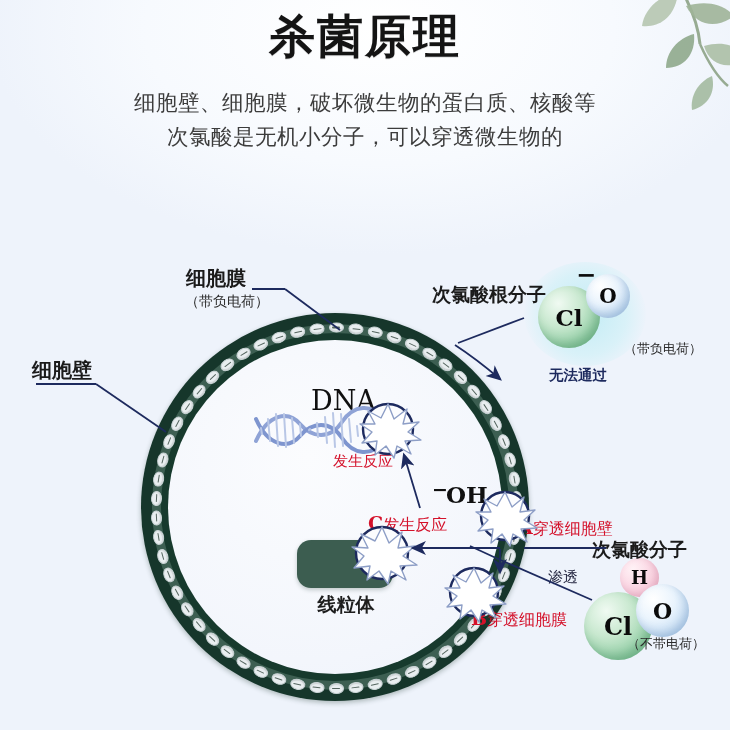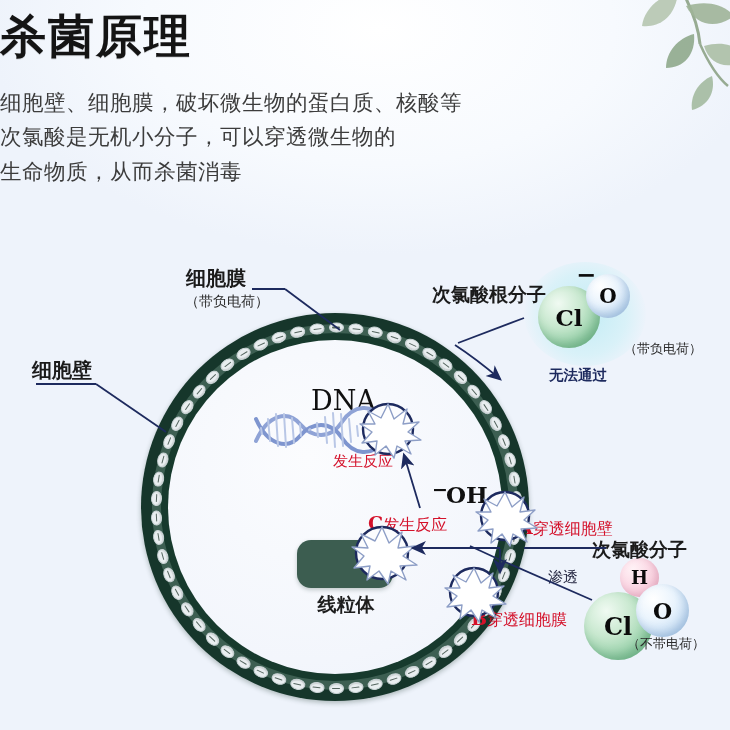--- a/index.html
+++ b/index.html
@@ -17,7 +17,7 @@
   }
 
   
-  #header{position:absolute;left:0;top:0;width:730px;text-align:left;}
+  #header{position:absolute;left:0;top:0;width:730px;text-align:center;}
   #title{
     font-family:"DejaVu Sans","Liberation Sans",sans-serif;
     font-weight:bold;font-size:46px;letter-spacing:2px;

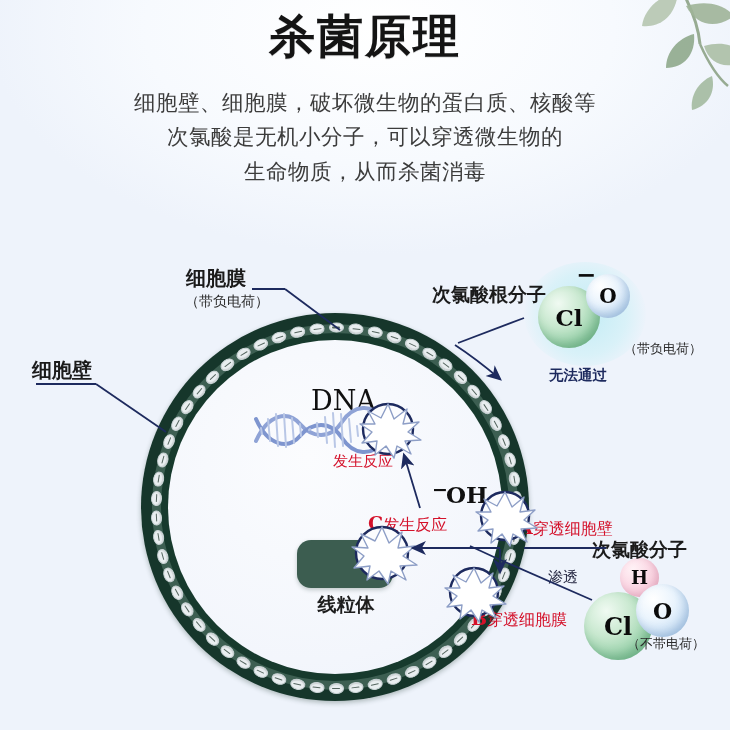--- a/index.html
+++ b/index.html
@@ -147,7 +147,6 @@
     <div id="subtitle">
       <div>细胞壁、细胞膜，破坏微生物的蛋白质、核酸等</div>
       <div>次氯酸是无机小分子，可以穿透微生物的</div>
-      <div>生命物质，从而杀菌消毒</div>
     </div>
   </div>
 

